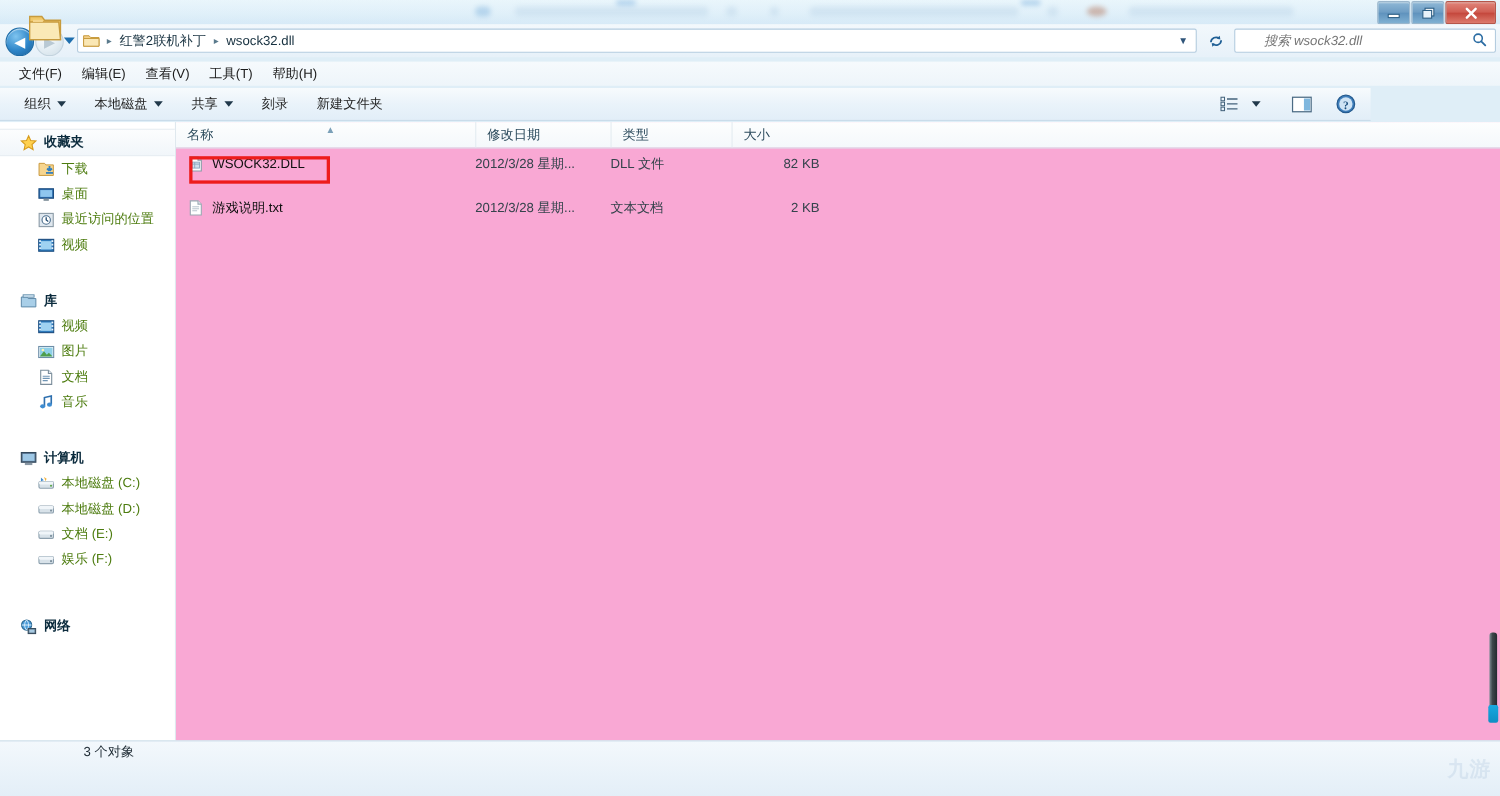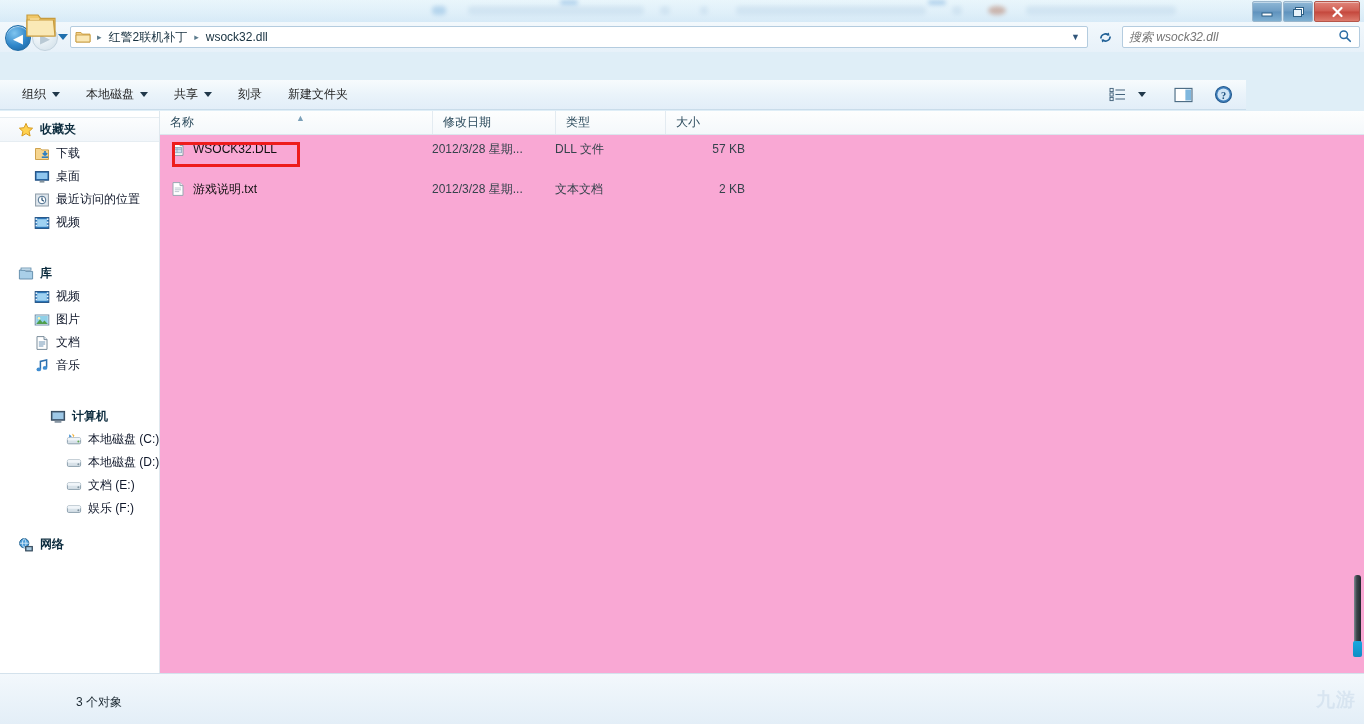--- a/index.html
+++ b/index.html
@@ -121,7 +121,7 @@
     border: 0; outline: 0; flex: 1; height: 18px;
     font-size: 12px; font-style: italic; color: #4c1d95;
     font-family: "Liberation Sans", sans-serif;
-    padding-left: 6px; background: transparent;
+    padding-left: 26px; background: transparent;
   }
   #search-icon { padding-right: 7px; color: #2b6ca3; font-size: 12px; cursor:pointer; }
 

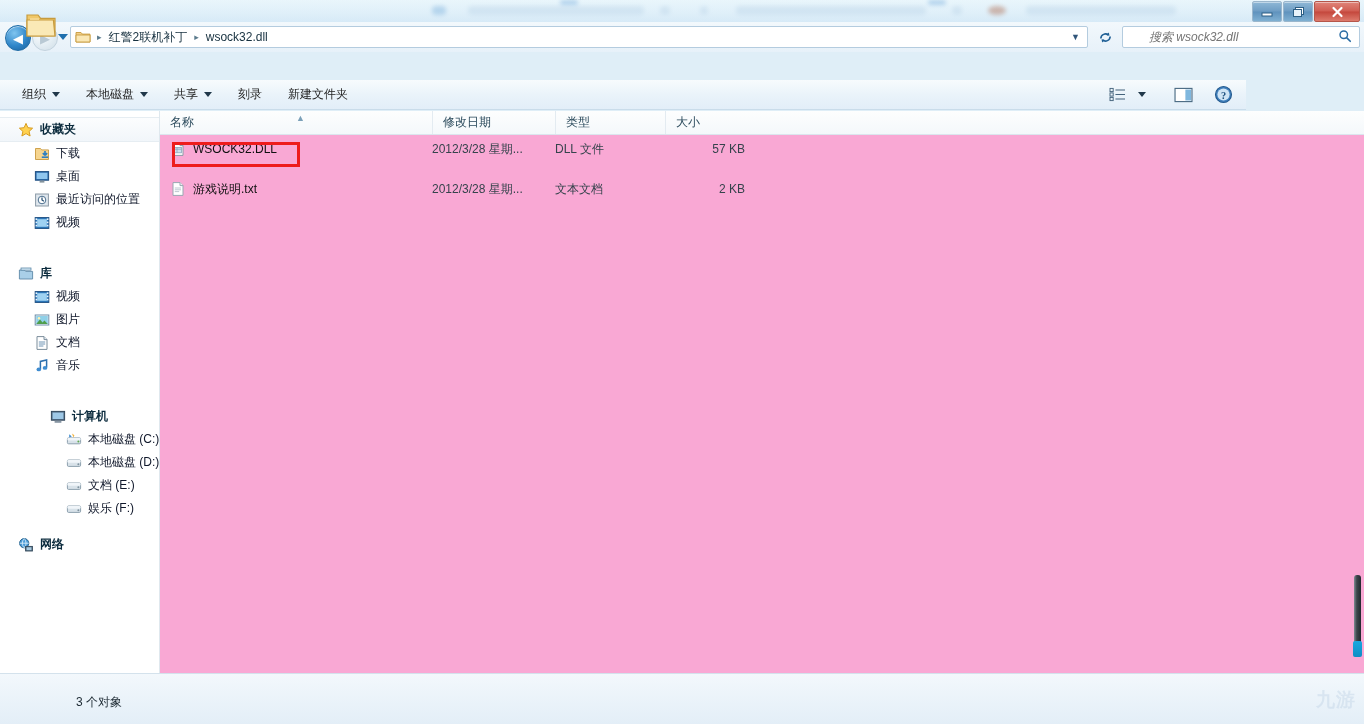--- a/index.html
+++ b/index.html
@@ -352,6 +352,13 @@
     </div>
   </div>
 
+  <div id="menu-bar">
+    <div class="menu-item">文件(F)</div>
+    <div class="menu-item">编辑(E)</div>
+    <div class="menu-item">查看(V)</div>
+    <div class="menu-item">工具(T)</div>
+    <div class="menu-item">帮助(H)</div>
+  </div>
 
   <div id="command-bar">
     <div class="cmd-item">

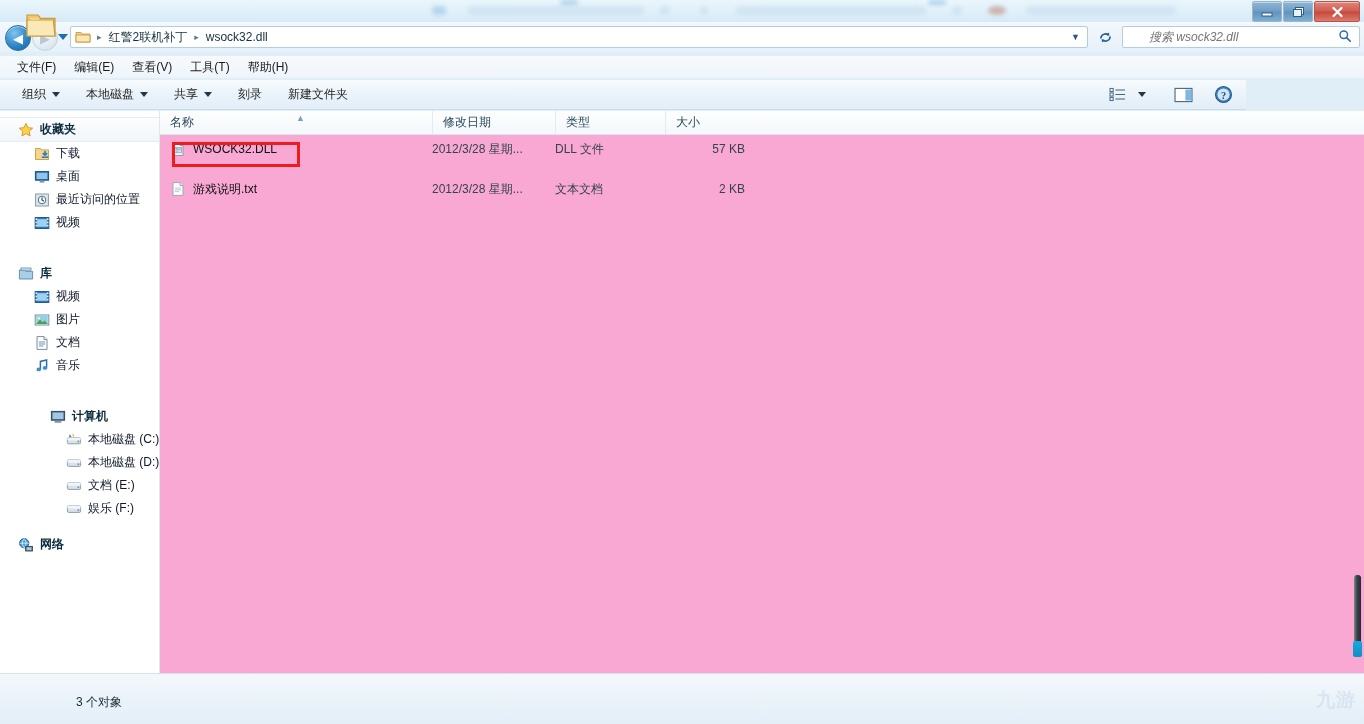--- a/index.html
+++ b/index.html
@@ -178,7 +178,7 @@
   }
   .nav-child {
     display: flex; align-items: center; gap: 6px;
-    font-size: 12px; color: #0f172a;
+    font-size: 12px; color: #4d7c0f;
     padding: 3px 6px 3px 34px; cursor: pointer; white-space: nowrap;
   }
   #fav-root-highlight {

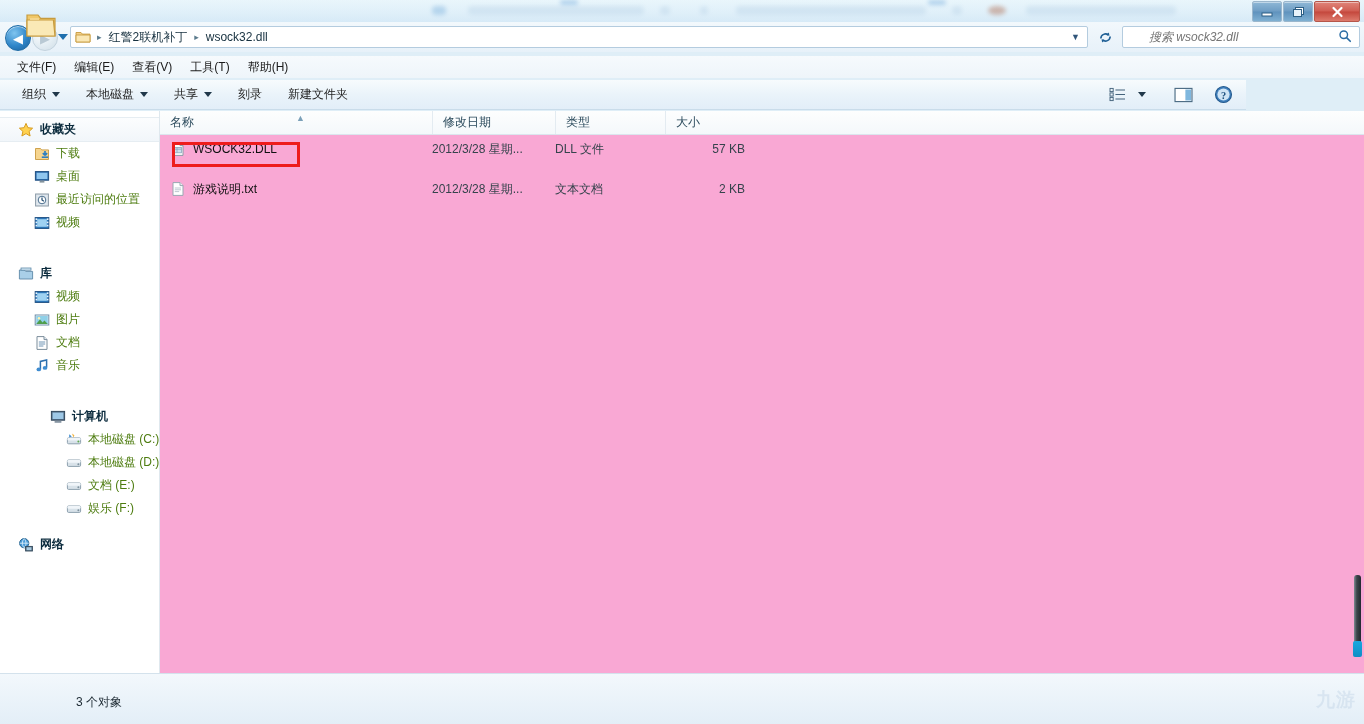--- a/index.html
+++ b/index.html
@@ -592,7 +592,7 @@
       </span>
       <span class="cell-date">2012/3/28 星期...</span>
       <span class="cell-type">DLL 文件</span>
-      <span class="cell-size">57 KB</span>
+      <span class="cell-size">82 KB</span>
       <div id="highlight-rect"></div>
     </div>
 

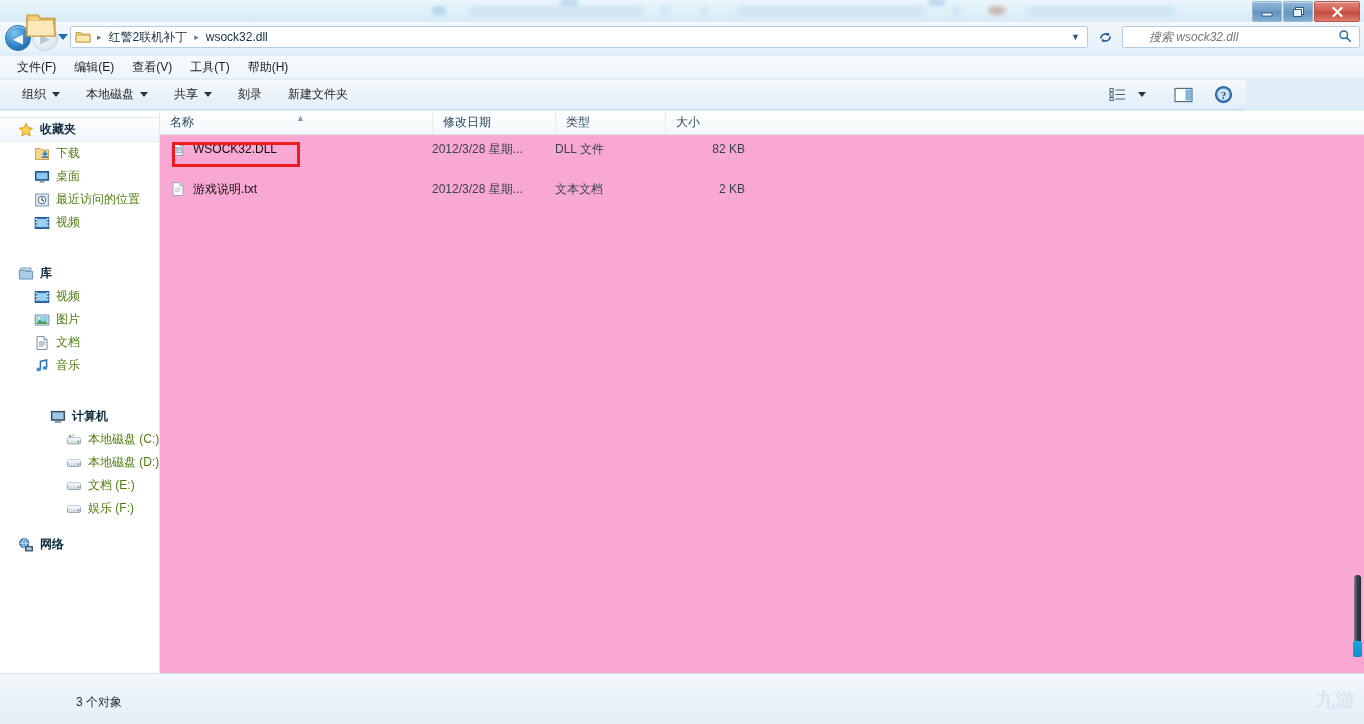--- a/index.html
+++ b/index.html
@@ -504,7 +504,7 @@
       </div>
     </div>
 
-    <div class="nav-group" style="margin-top:28px;margin-left:32px;">
+    <div class="nav-group" style="margin-top:28px;">
       <div class="nav-root">
         <svg class="ic" viewBox="0 0 16 16">
           <rect x="1.4" y="2.4" width="13.2" height="8.8" fill="#55708a" stroke="#32485c" stroke-width="1"></rect>

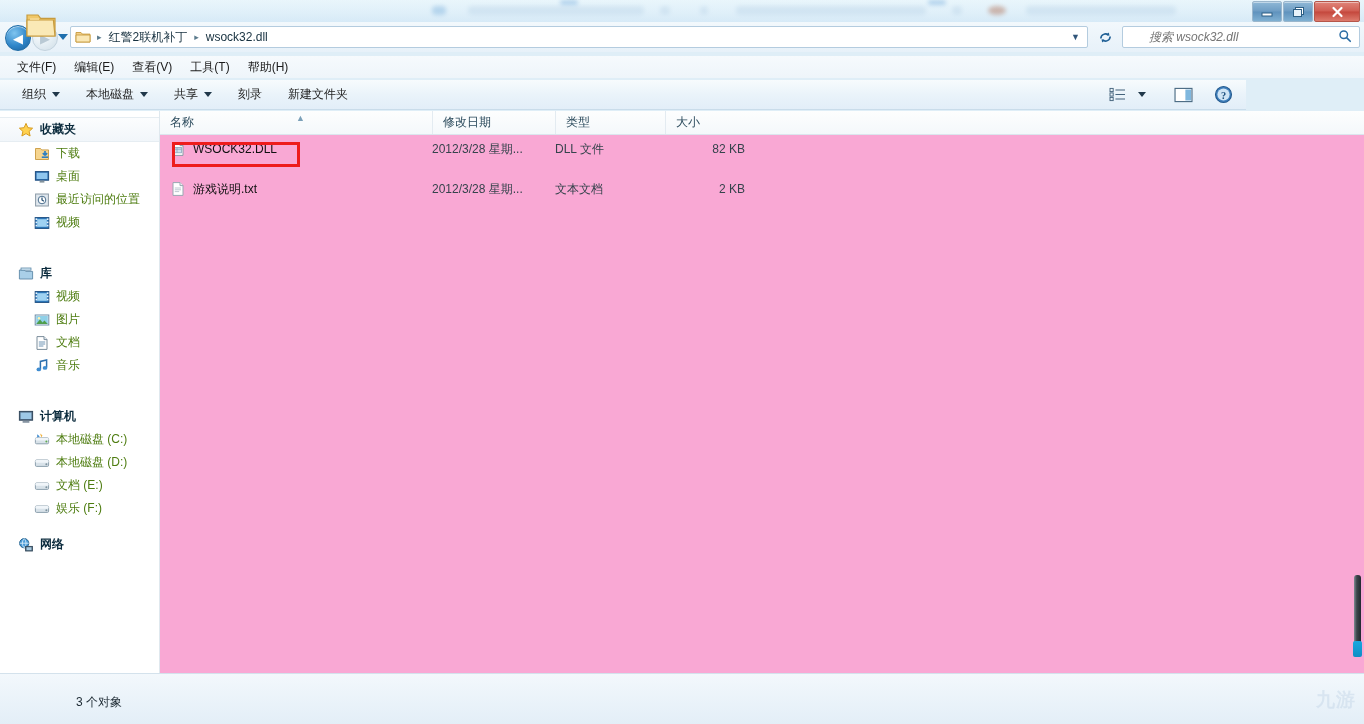--- a/index.html
+++ b/index.html
@@ -549,7 +549,7 @@
       </div>
     </div>
 
-    <div class="nav-group" style="margin-top:13px;">
+    <div class="nav-group" style="margin-top:38px;">
       <div class="nav-root">
         <svg class="ic" viewBox="0 0 16 16">
           <circle cx="6.2" cy="6.2" r="4.6" fill="#4a9bd8" stroke="#27648f" stroke-width="1"></circle>

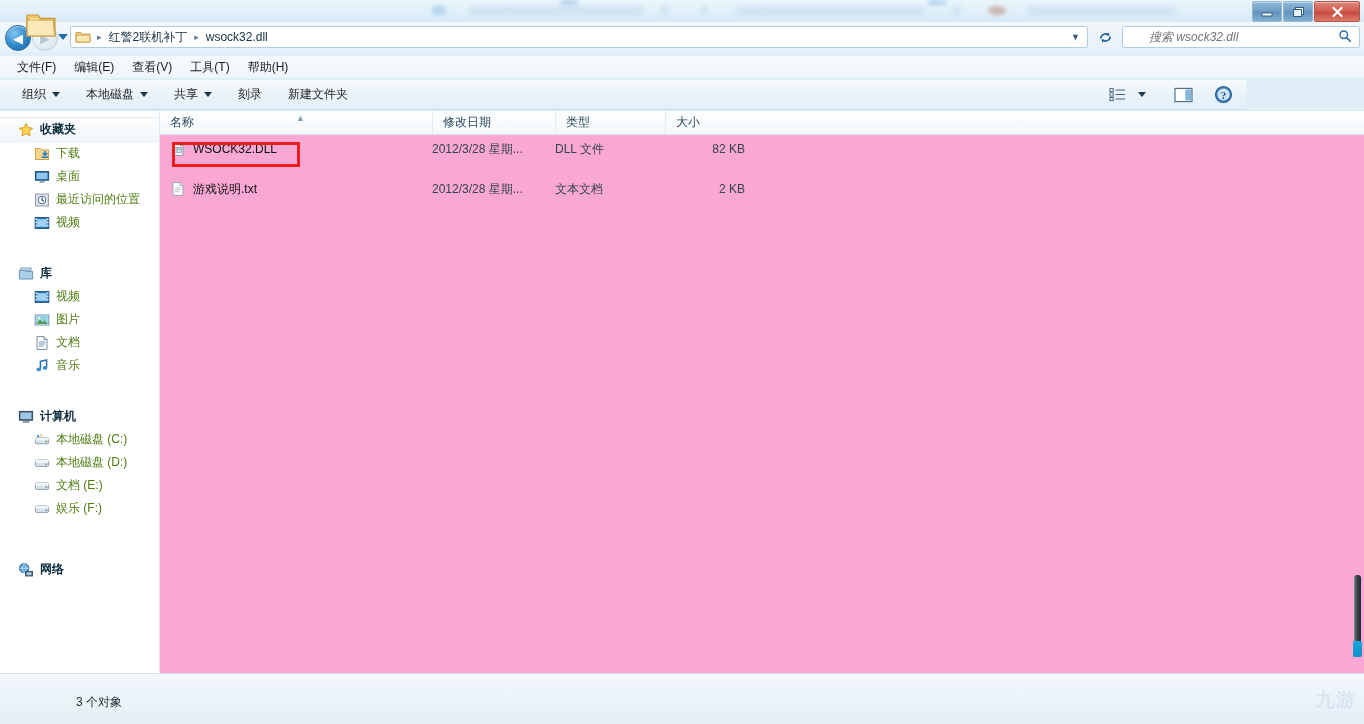--- a/index.html
+++ b/index.html
@@ -256,7 +256,7 @@
   }
   #status-folder-icon { position: absolute; left: 24px; top: 8px; }
   #status-text {
-    position: absolute; left: 76px; top: 694px;
+    position: absolute; left: 76px; top: 675px;
     font-size: 12px; color: #1d2a33;
   }
 

